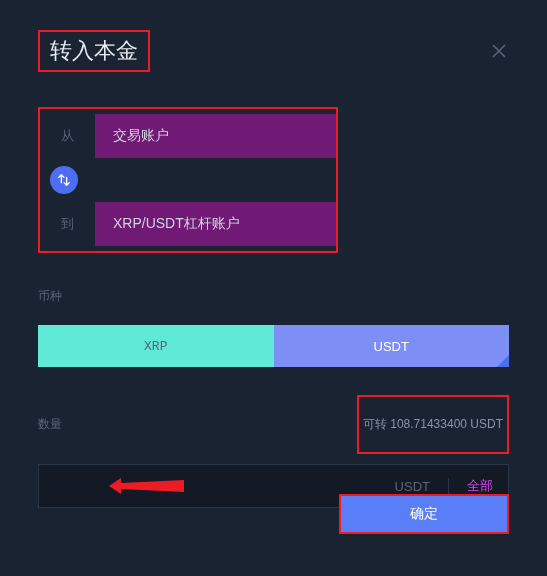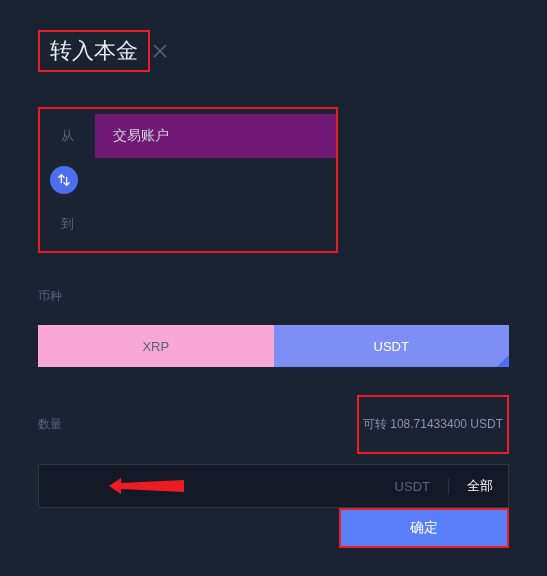--- a/index.html
+++ b/index.html
@@ -18,6 +18,7 @@
     }
     .header {
       display: flex;
+      justify-content: space-between;
       align-items: center;
       margin-bottom: 35px;
     }

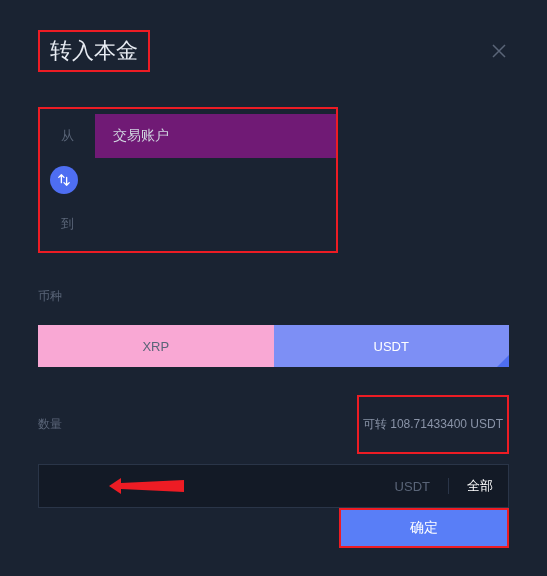--- a/index.html
+++ b/index.html
@@ -221,6 +221,7 @@
   </div>
   <div class="transfer-row">
     <div class="transfer-label">到</div>
+    <div class="transfer-value">XRP/USDT杠杆账户</div>
   </div>
 </div>
 

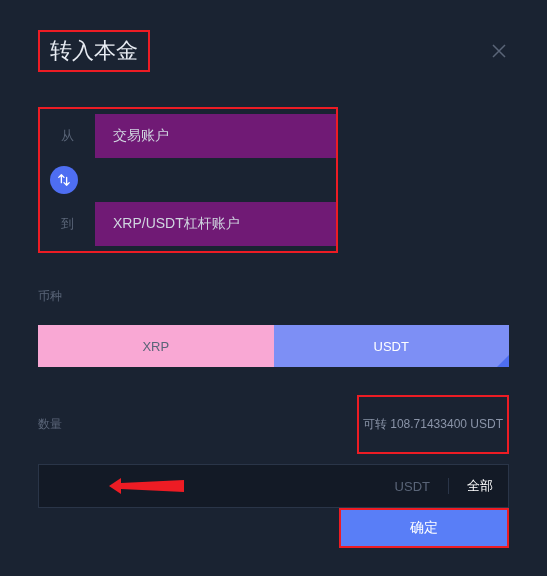--- a/index.html
+++ b/index.html
@@ -105,8 +105,9 @@
       position: relative;
     }
     .currency-tab.inactive {
-      background: #f9a8d4;
-      color: #5a6578;
+      background: #5eead4;
+      color: #5a6578;
+      font-family: Liberation Mono, monospace;
     }
     .currency-tab.active {
       background: #7d8ff5;

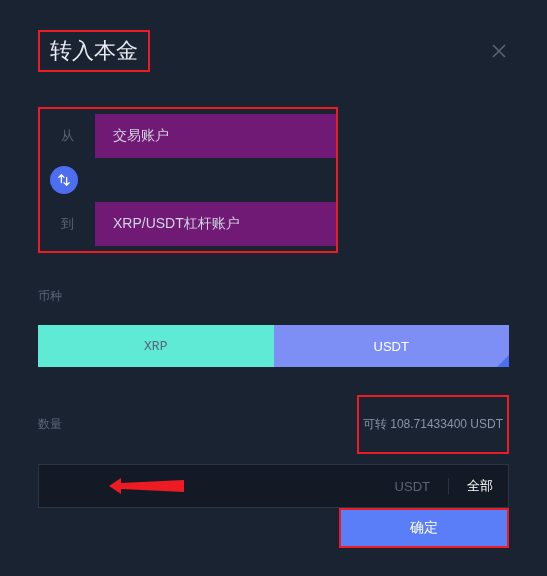--- a/index.html
+++ b/index.html
@@ -175,7 +175,7 @@
       background: #2a3548;
     }
     .all-btn {
-      color: #ffffff;
+      color: #d946ef;
       cursor: pointer;
     }
     .footer {

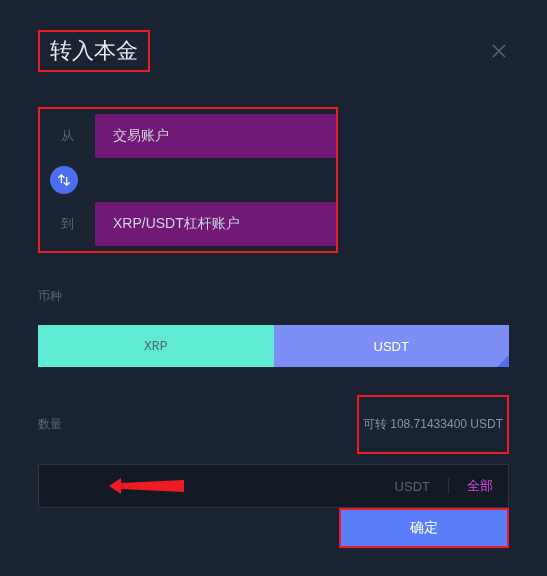--- a/index.html
+++ b/index.html
@@ -180,7 +180,7 @@
     }
     .footer {
       position: absolute;
-      bottom: 28px;
+      bottom: 42px;
       right: 38px;
     }
     .confirm-btn {

